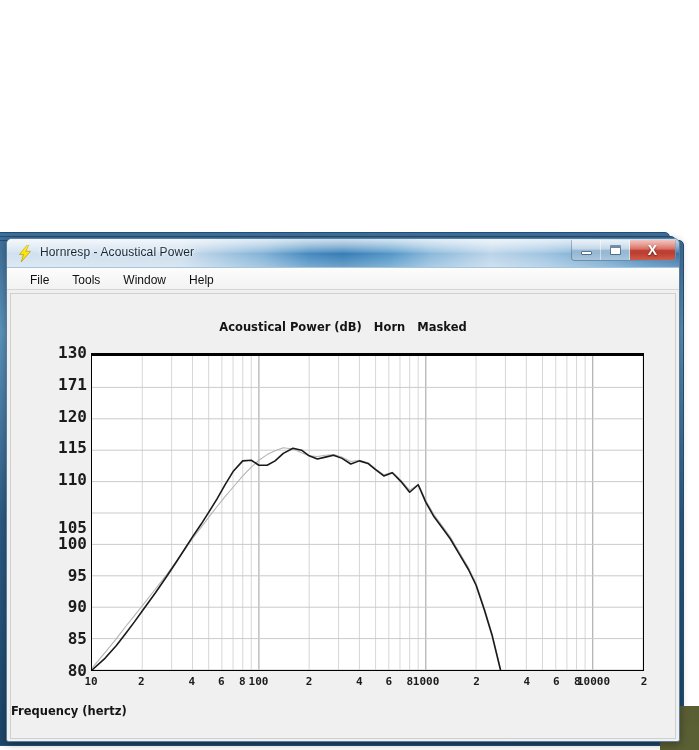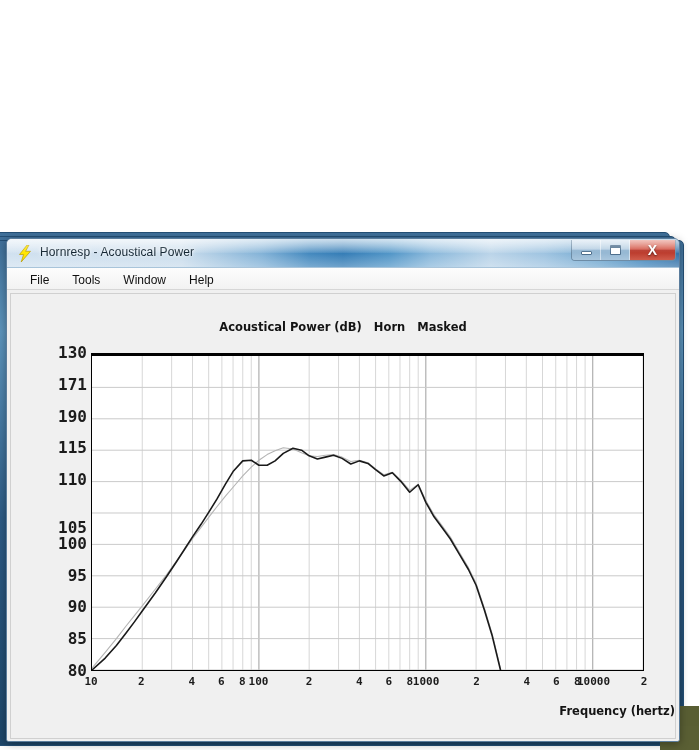--- a/index.html
+++ b/index.html
@@ -242,7 +242,7 @@
       <div id="y-labels">
           <div class="ytick" style="top: -5px;">130</div>
           <div class="ytick" style="top: 26.8px;">171</div>
-          <div class="ytick" style="top: 58.6px;">190</div>
+          <div class="ytick" style="top: 58.6px;">120</div>
           <div class="ytick" style="top: 90.4px;">115</div>
           <div class="ytick" style="top: 122.2px;">110</div>
           <div class="ytick" style="top: 170px;">105</div>

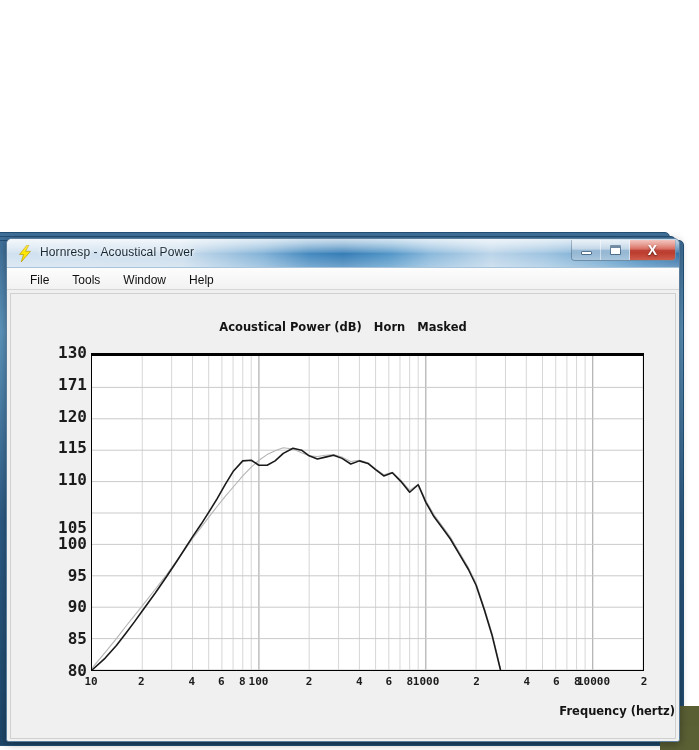--- a/index.html
+++ b/index.html
@@ -190,7 +190,7 @@
   }
   #x-axis-title {
     position: absolute; left: 0; right: 0; top: 410px;
-    text-align: right;
+    text-align: left;
     font-family: "DejaVu Sans", sans-serif;
     font-size: 11.5px; font-weight: bold; color: #141414;
   }

